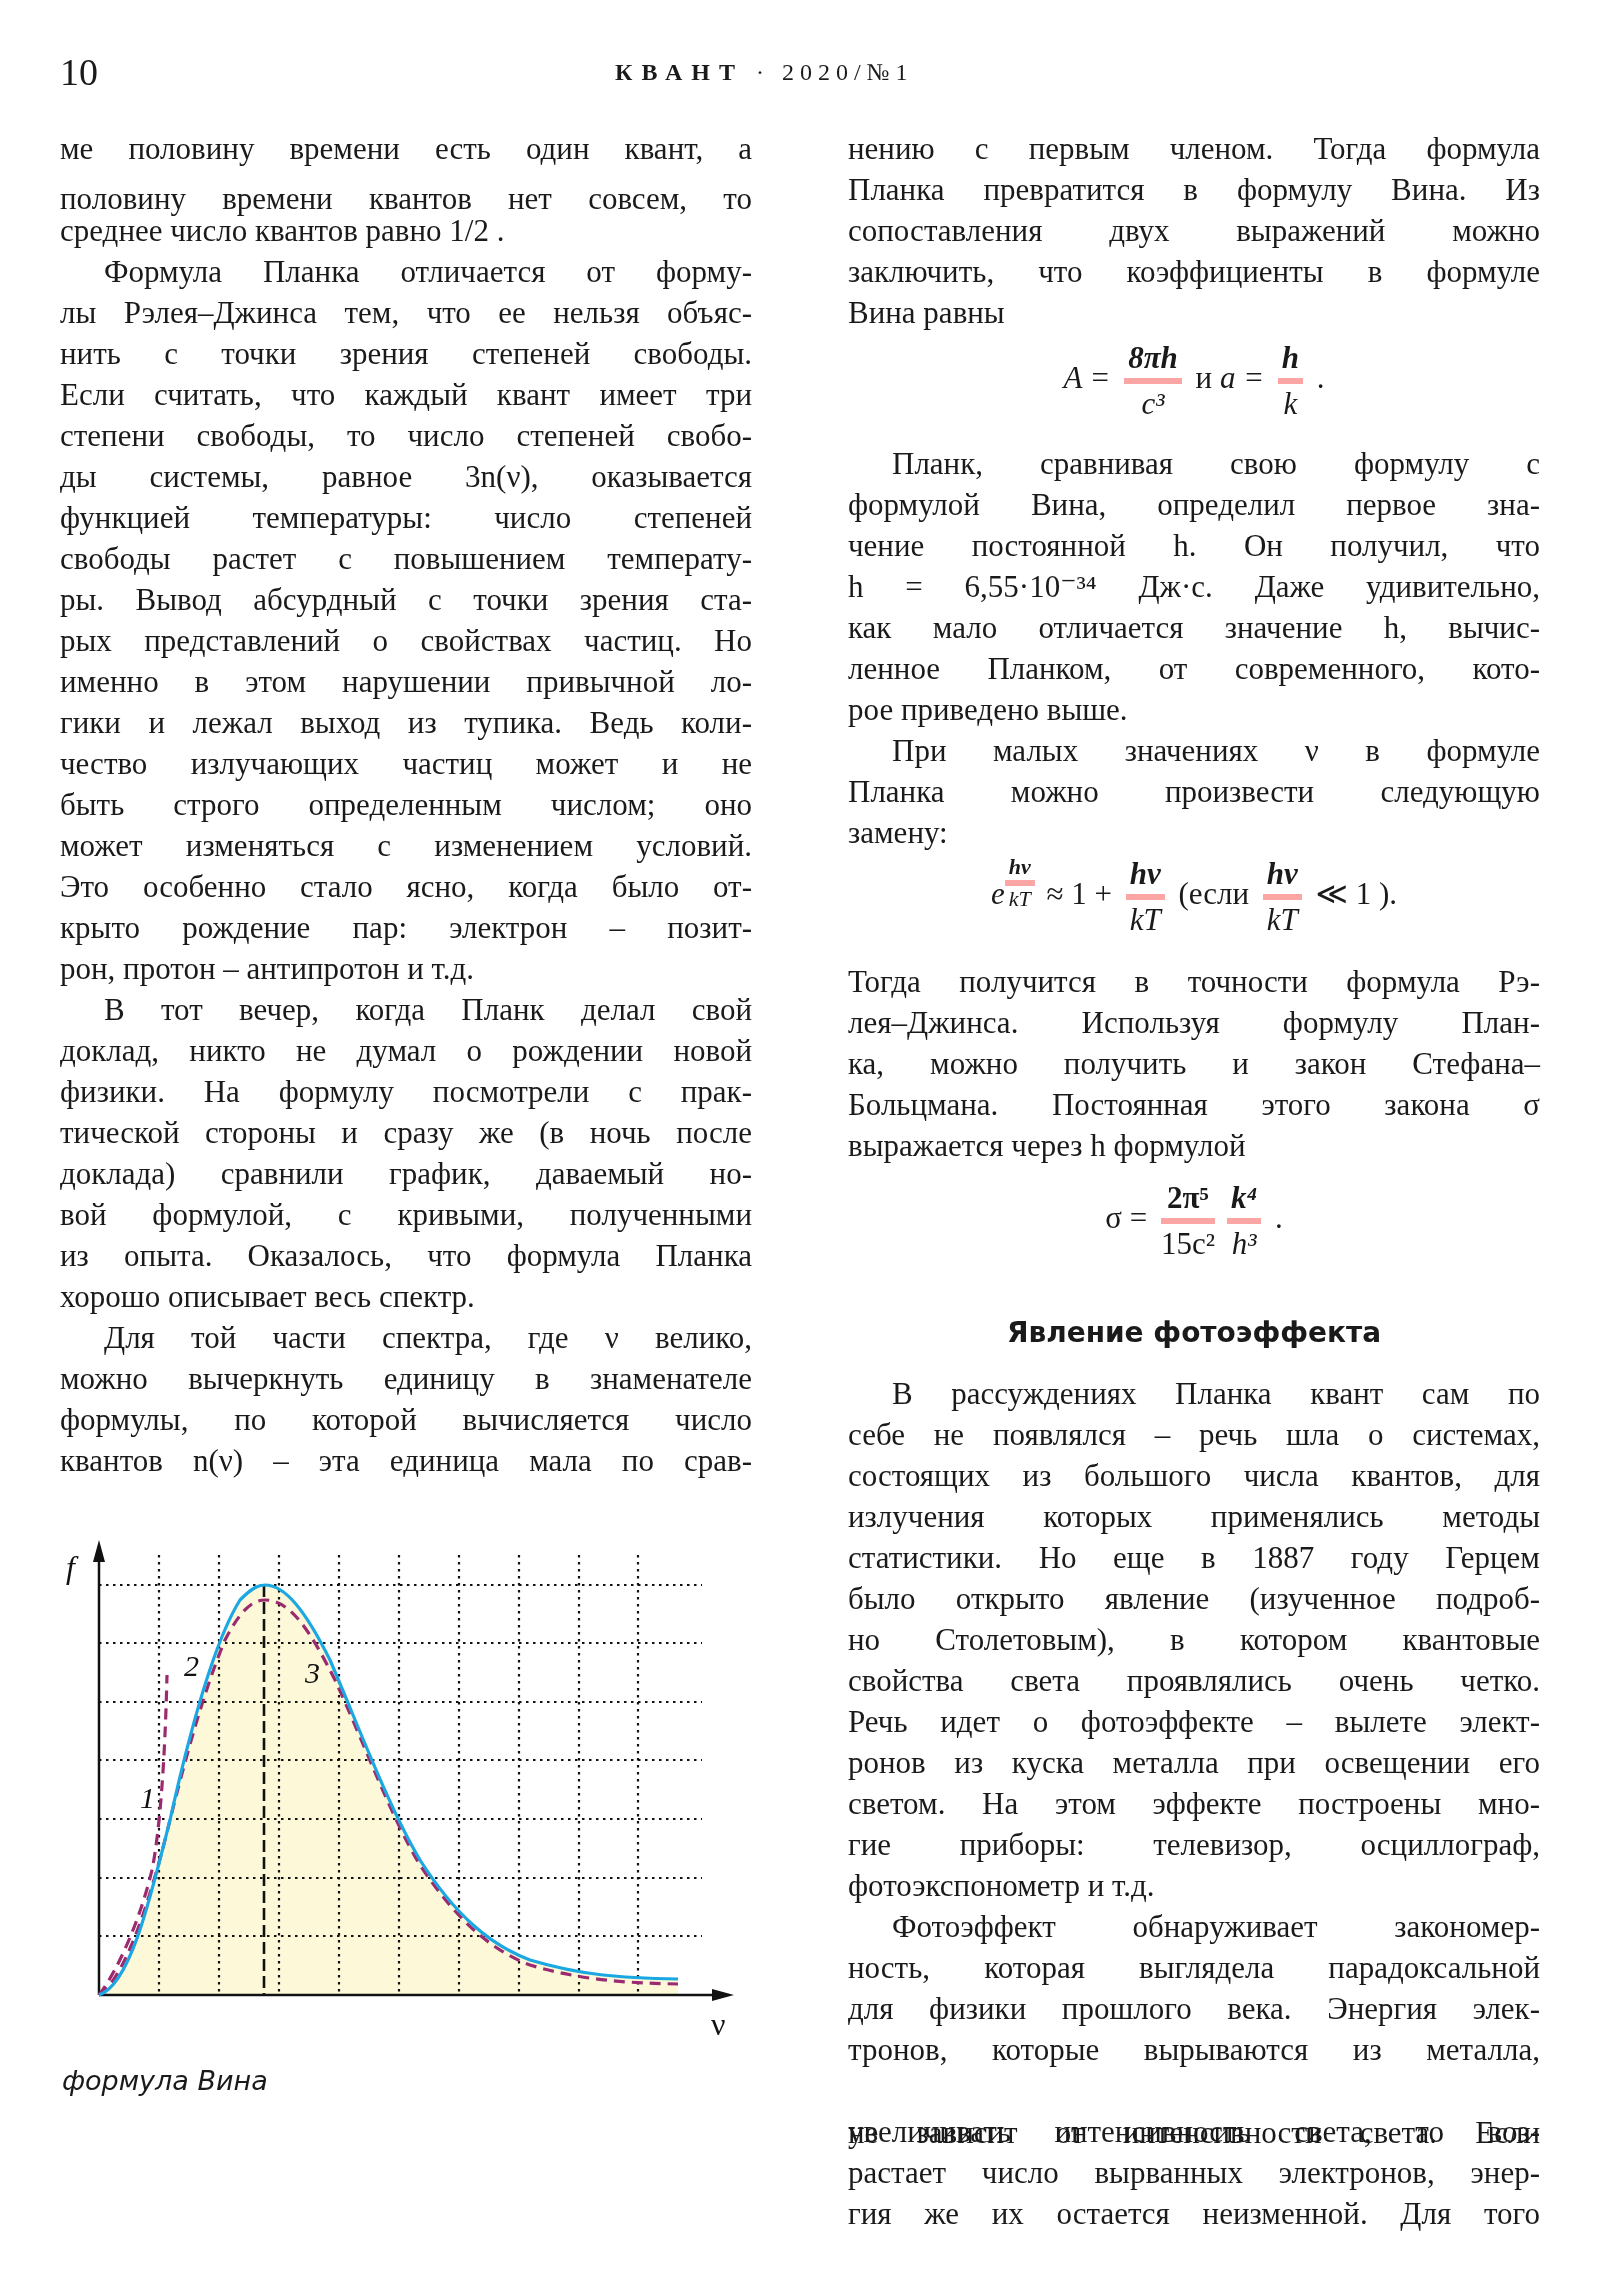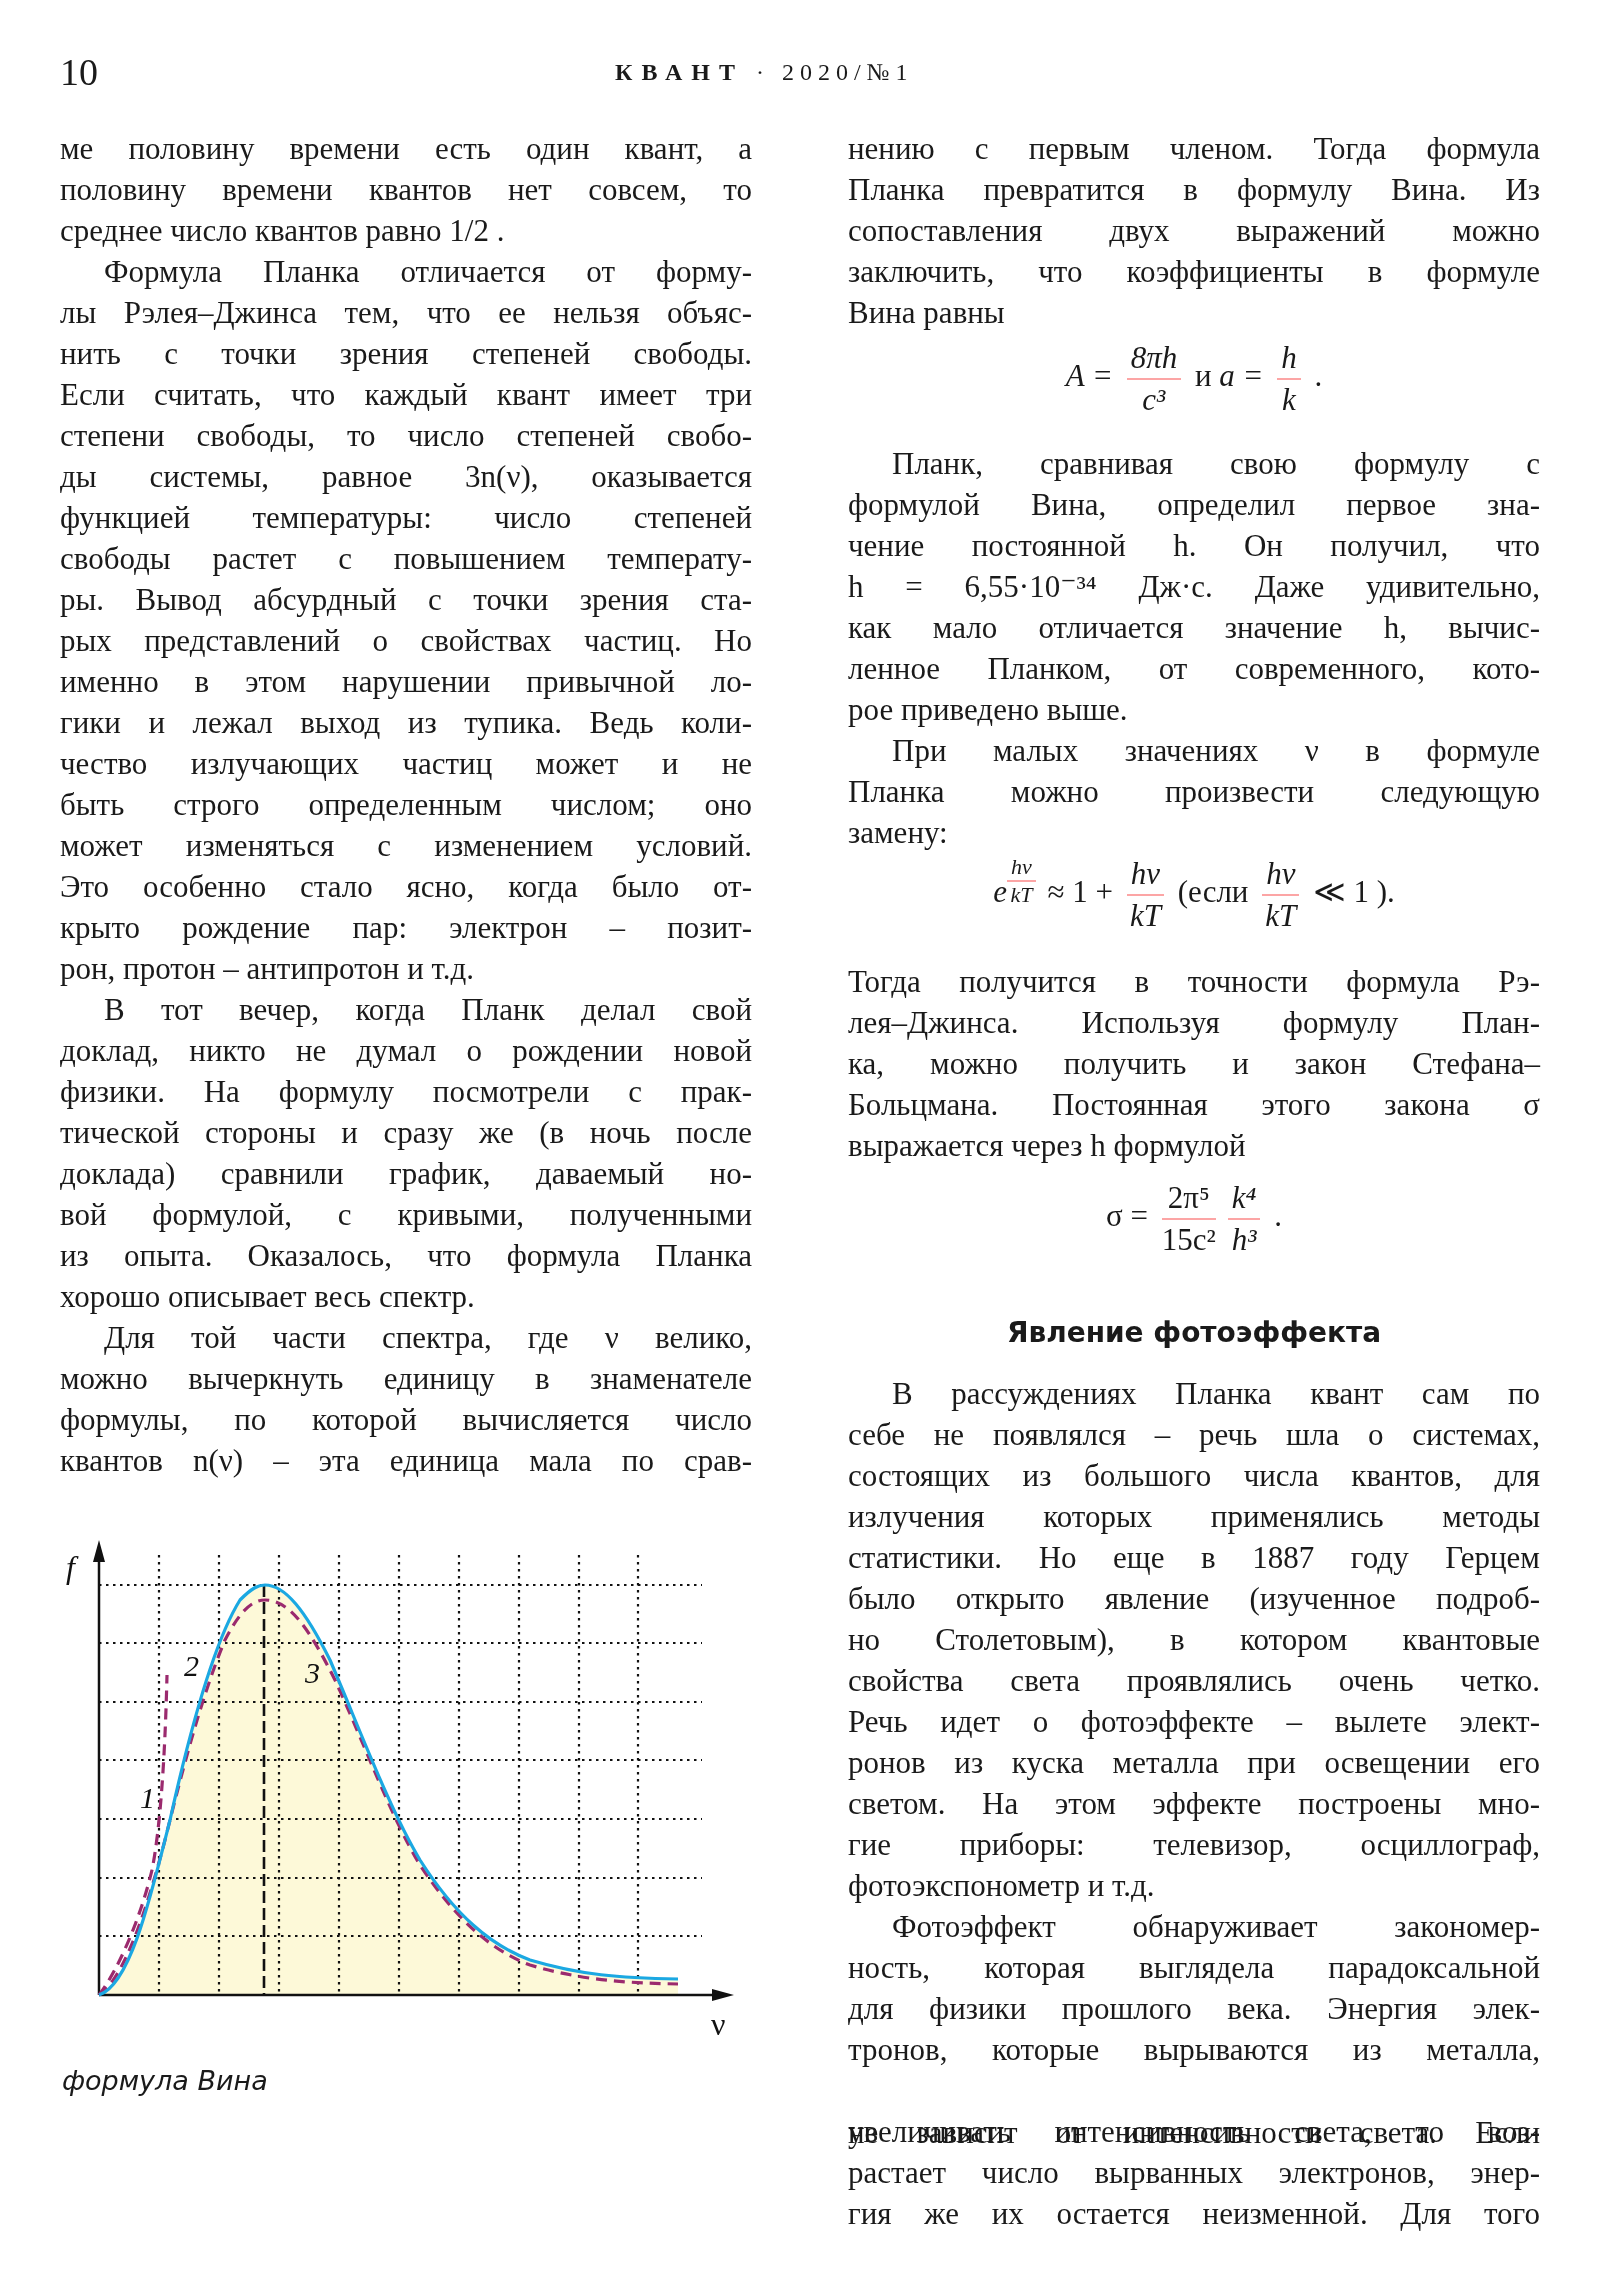--- a/index.html
+++ b/index.html
@@ -42,7 +42,7 @@
 
 <div class="col col-left" style="top:128px;">
   <div class="line" style="top:0px">ме половину времени есть один квант, а</div>
-  <div class="line" style="top:41px">половину времени квантов нет совсем, то</div>
+  <div class="line" style="top:50px">половину времени квантов нет совсем, то</div>
   <div class="line last" style="top:82px">среднее число квантов равно 1/2 .</div>
   <div class="line indent" style="top:123px">Формула Планка отличается от форму-</div>
   <div class="line" style="top:164px">лы Рэлея–Джинса тем, что ее нельзя объяс-</div>

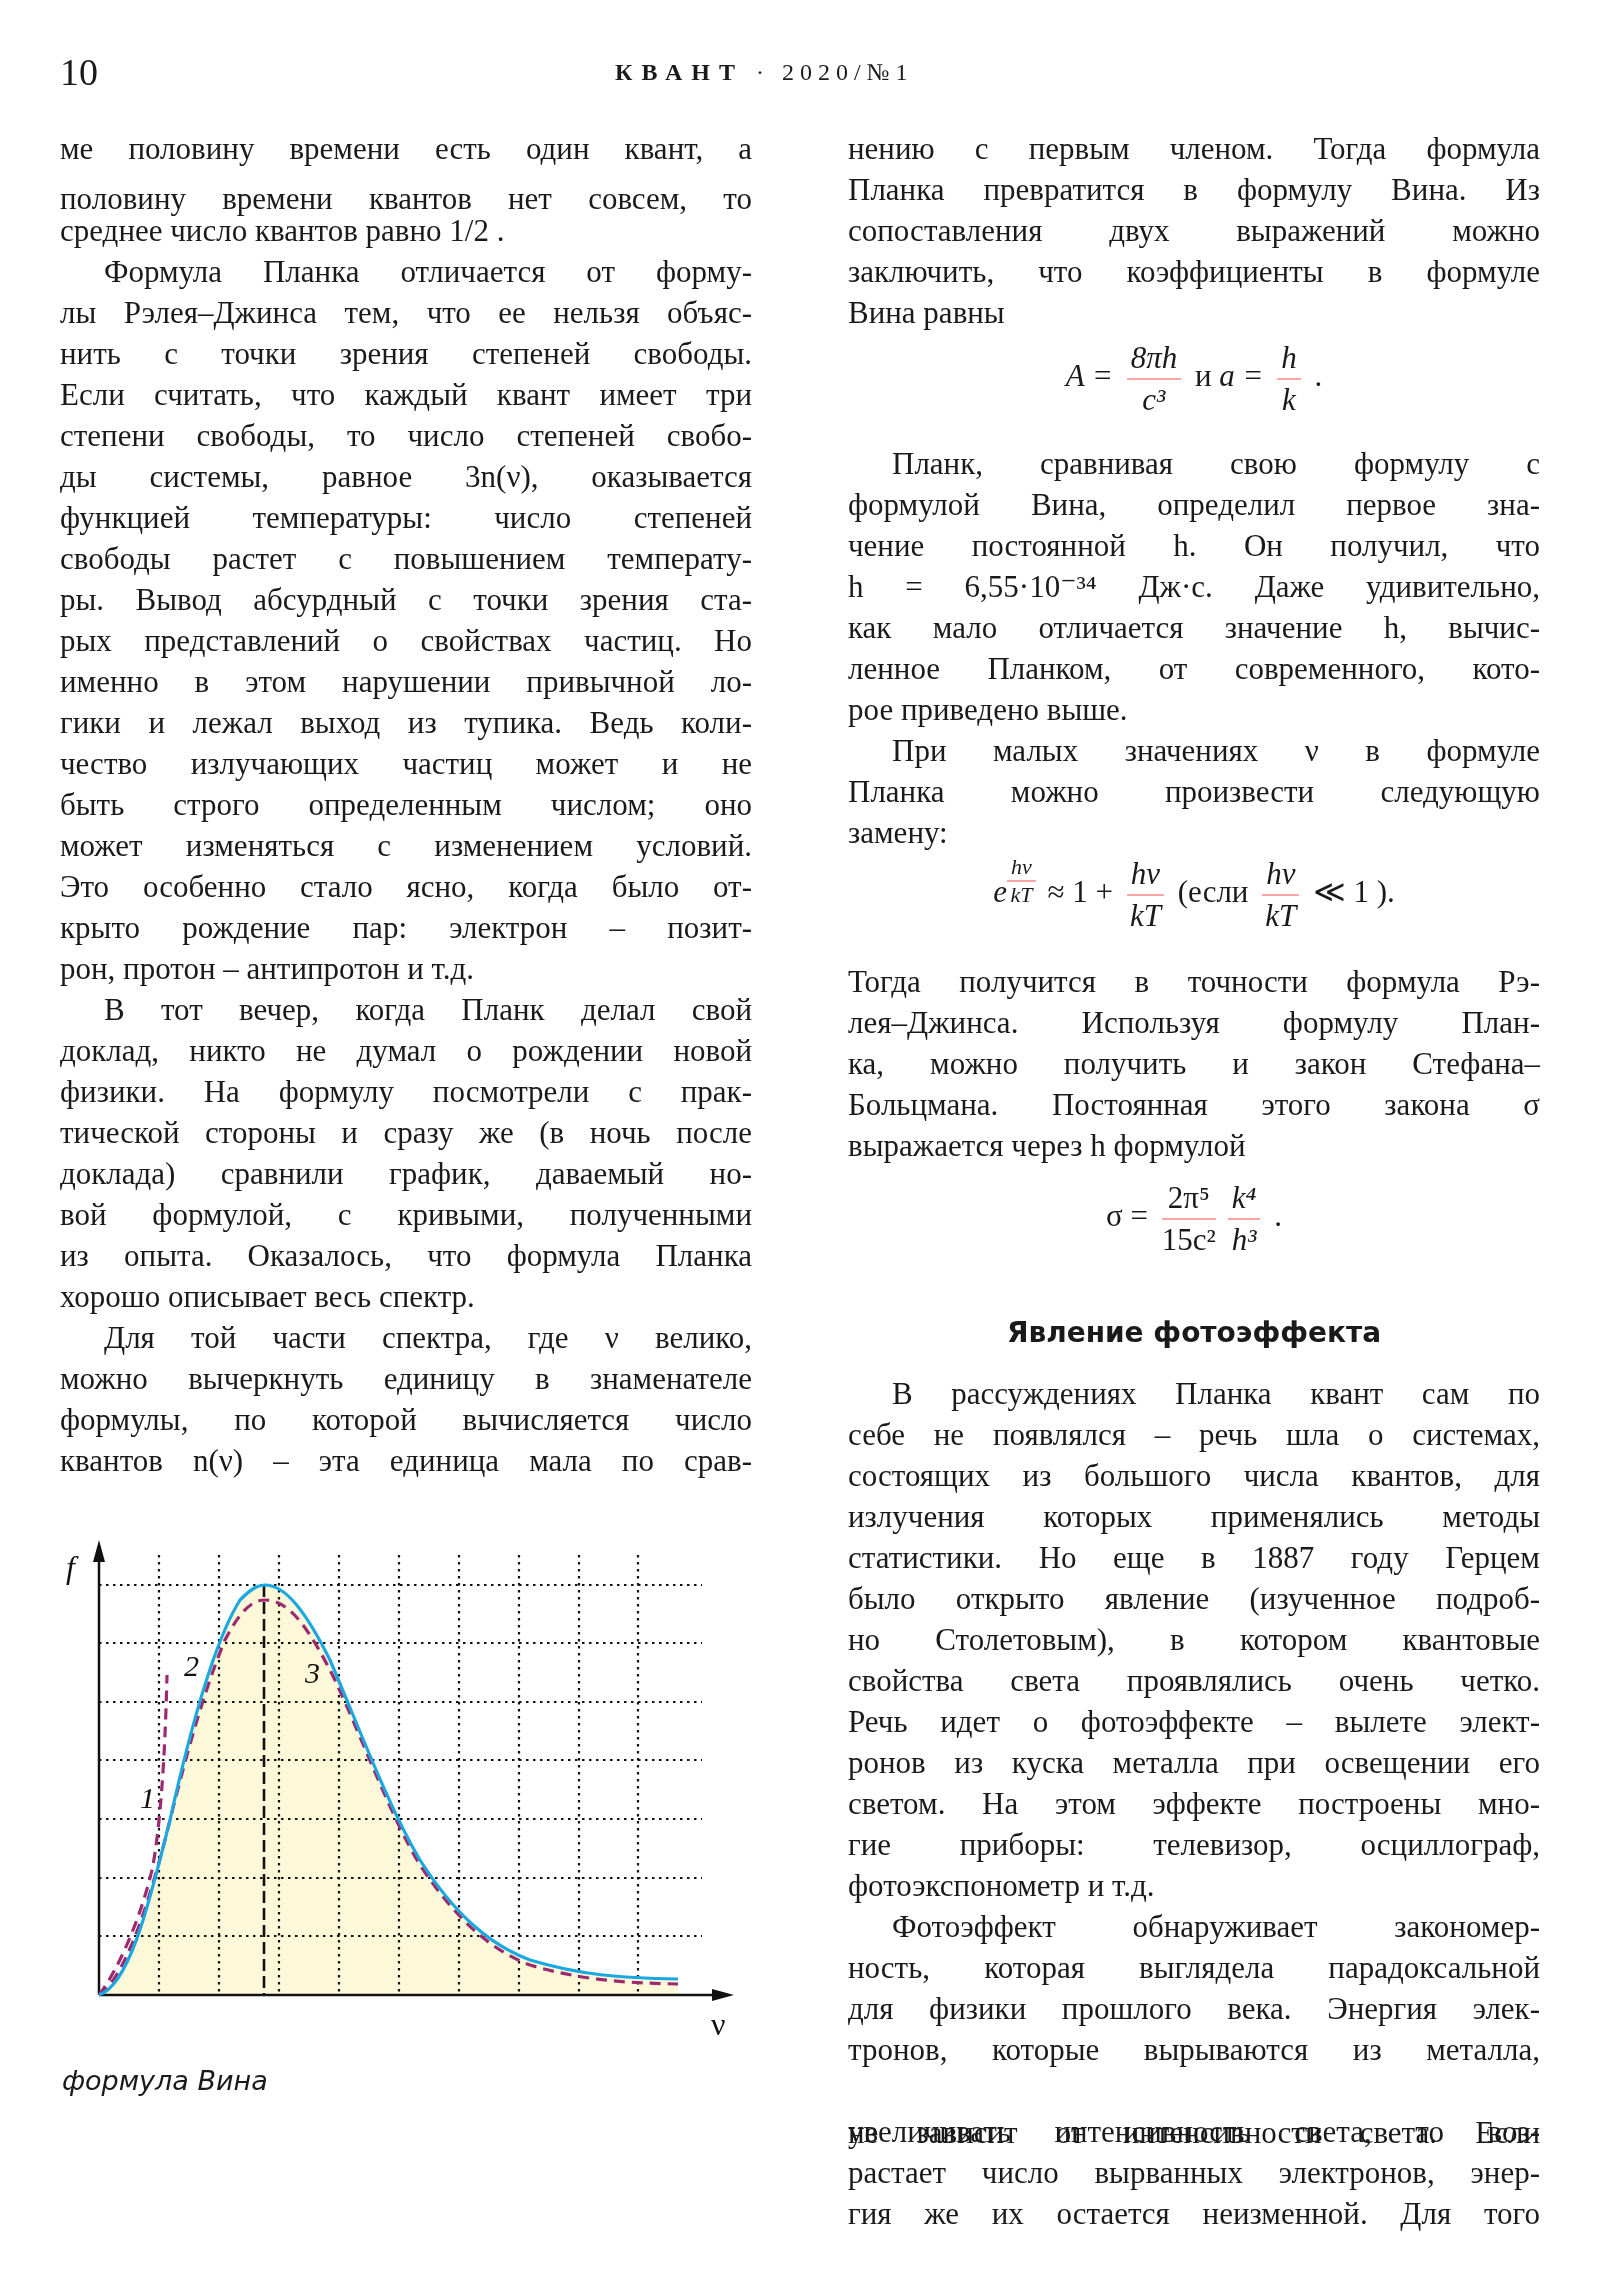--- a/index.html
+++ b/index.html
@@ -18,7 +18,7 @@
   .it { font-style: italic; }
   .formula { position: absolute; left: 0; width: 692px; text-align: center; font-size: 31px; }
   .frac { display: inline-block; vertical-align: middle; text-align: center; margin: 0 6px; }
-  .frac .num { display: block; border-bottom: 2px solid #fca5a5; padding: 0 4px; line-height: 40px; }
+  .frac .num { display: block; border-bottom: 6px solid #fca5a5; padding: 0 4px; line-height: 40px; font-weight: bold; }
   .frac .den { display: block; line-height: 40px; }
   .frac.small { font-size: 22px; }
   .frac.small .num, .frac.small .den { line-height: 26px; }

